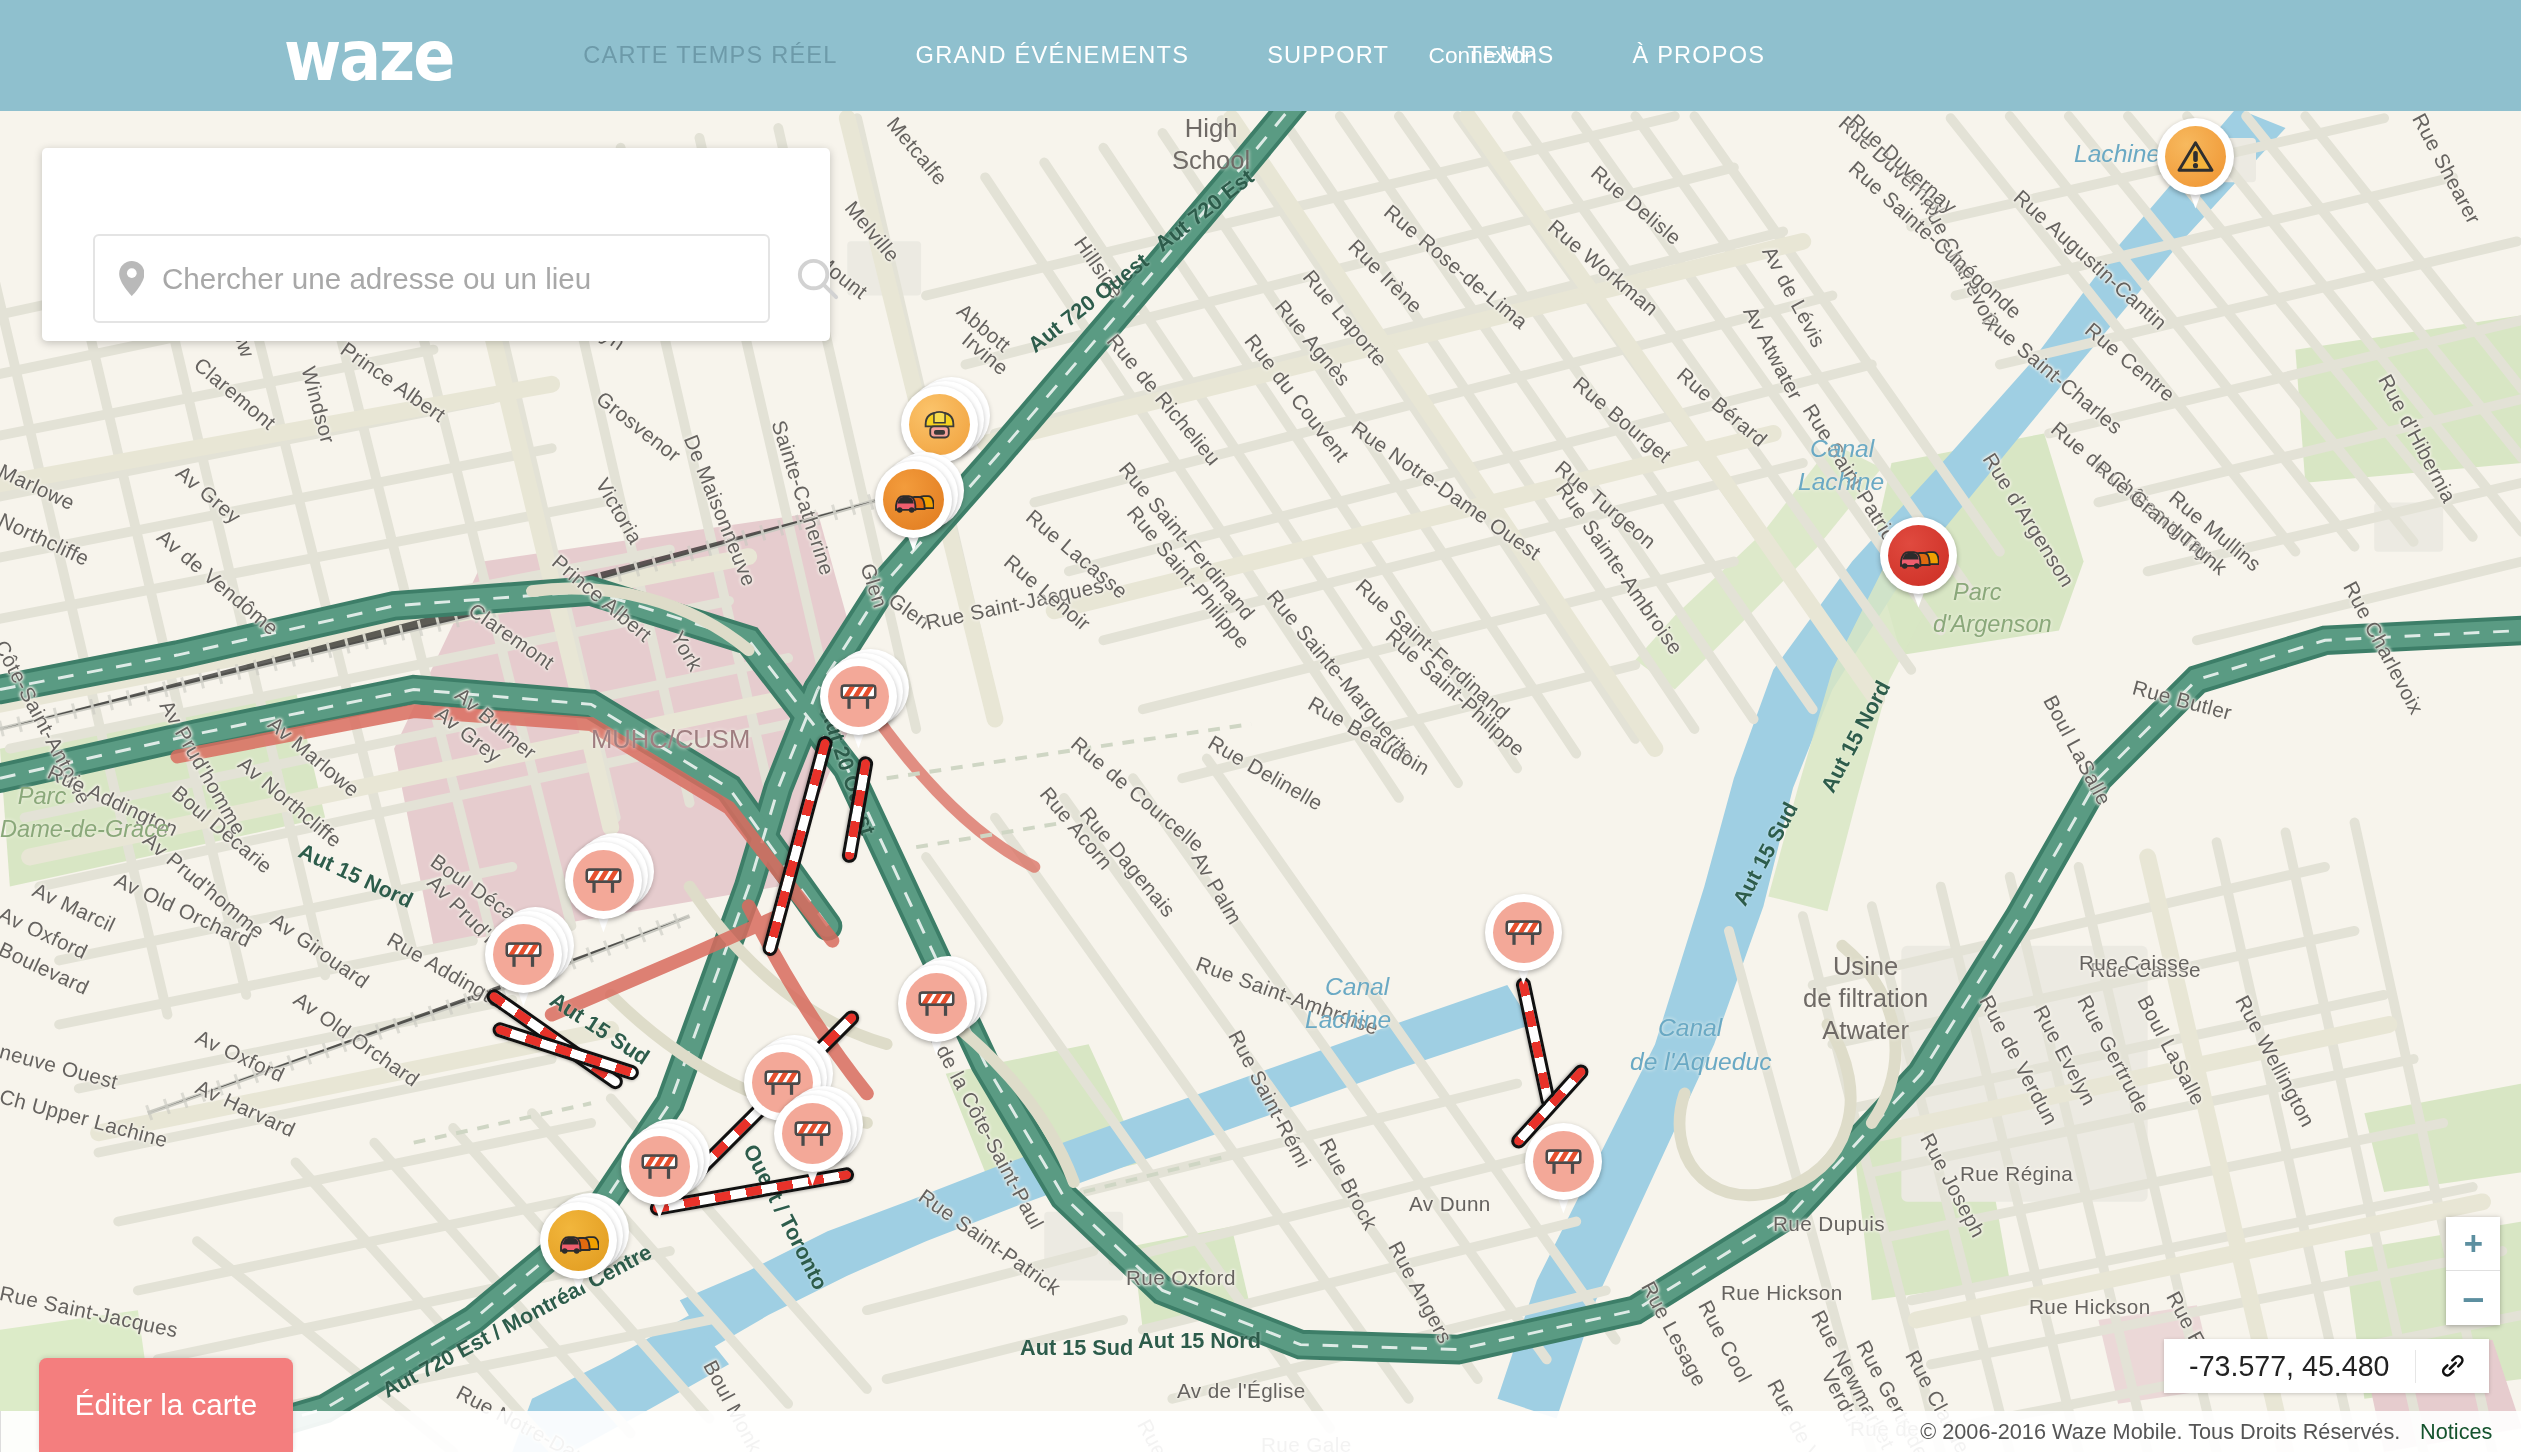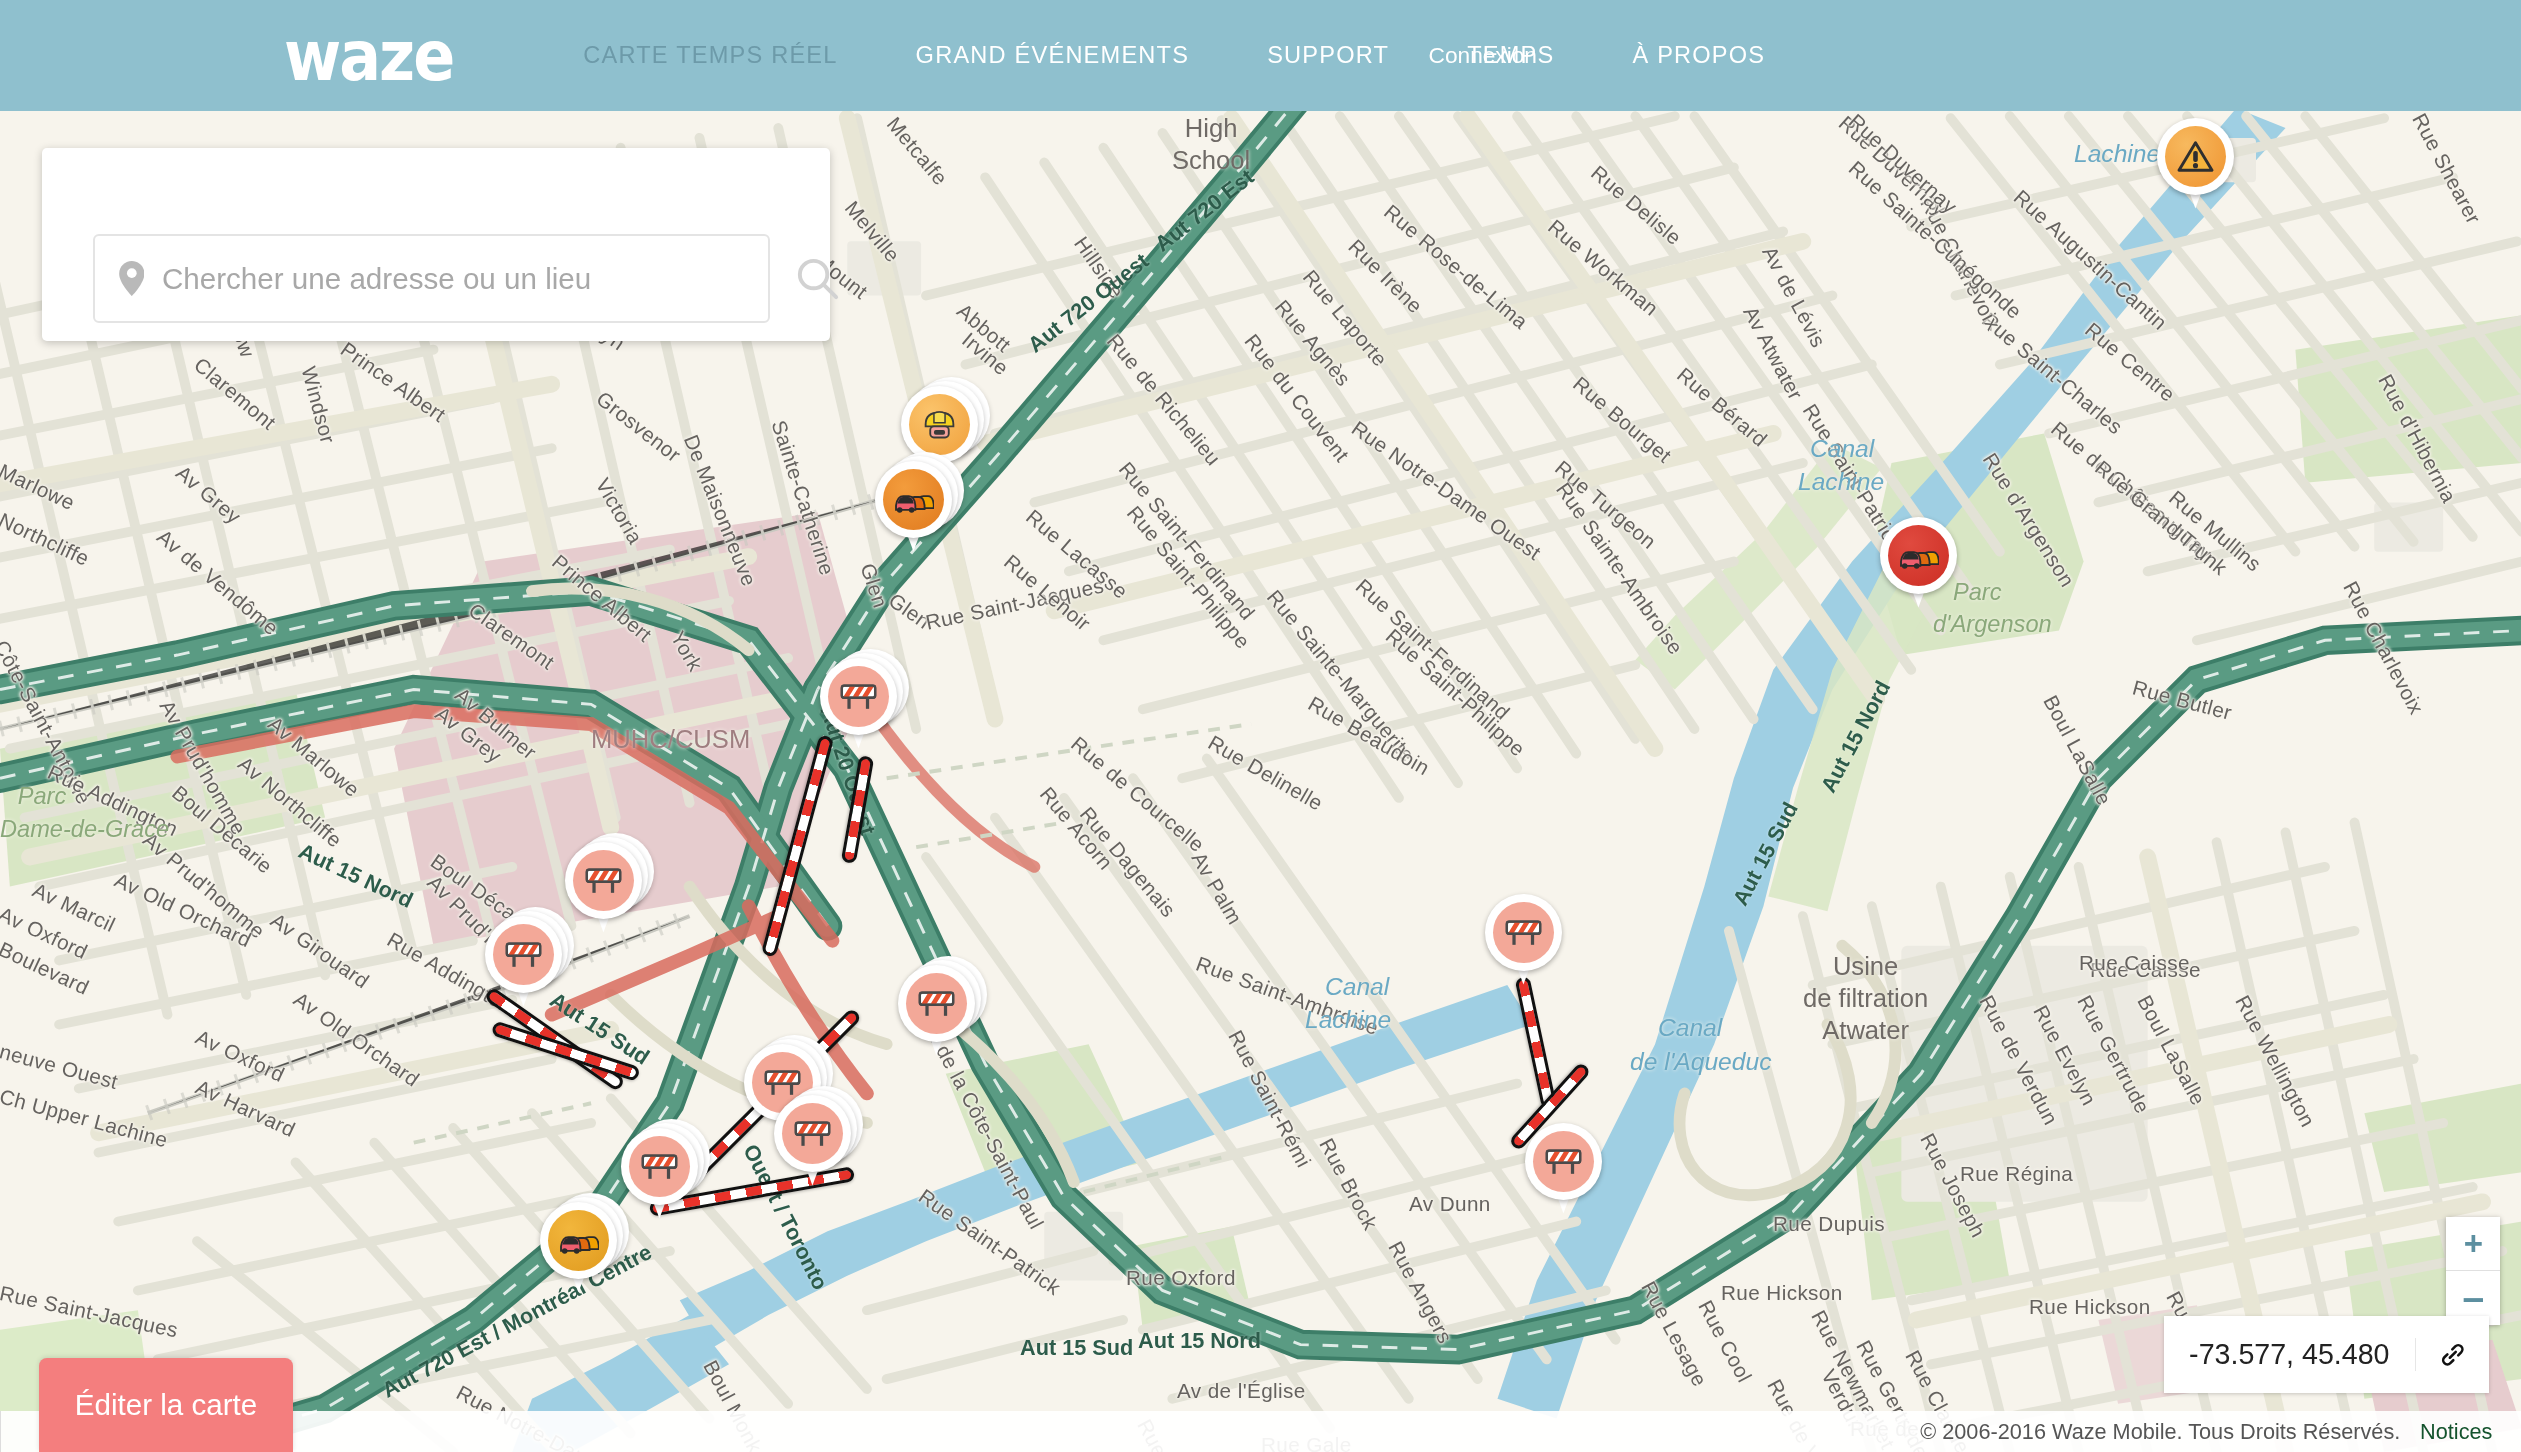--- a/index.html
+++ b/index.html
@@ -120,7 +120,7 @@
   
   #coord-bar {
     position: absolute; right: 33px; bottom: 59px;
-    height: 77px; background: #fff;
+    height: 54px; background: #fff;
     display: flex; align-items: center;
     box-shadow: 0 1px 3.9px rgba(0,0,0,0.2);
     z-index: 400;

